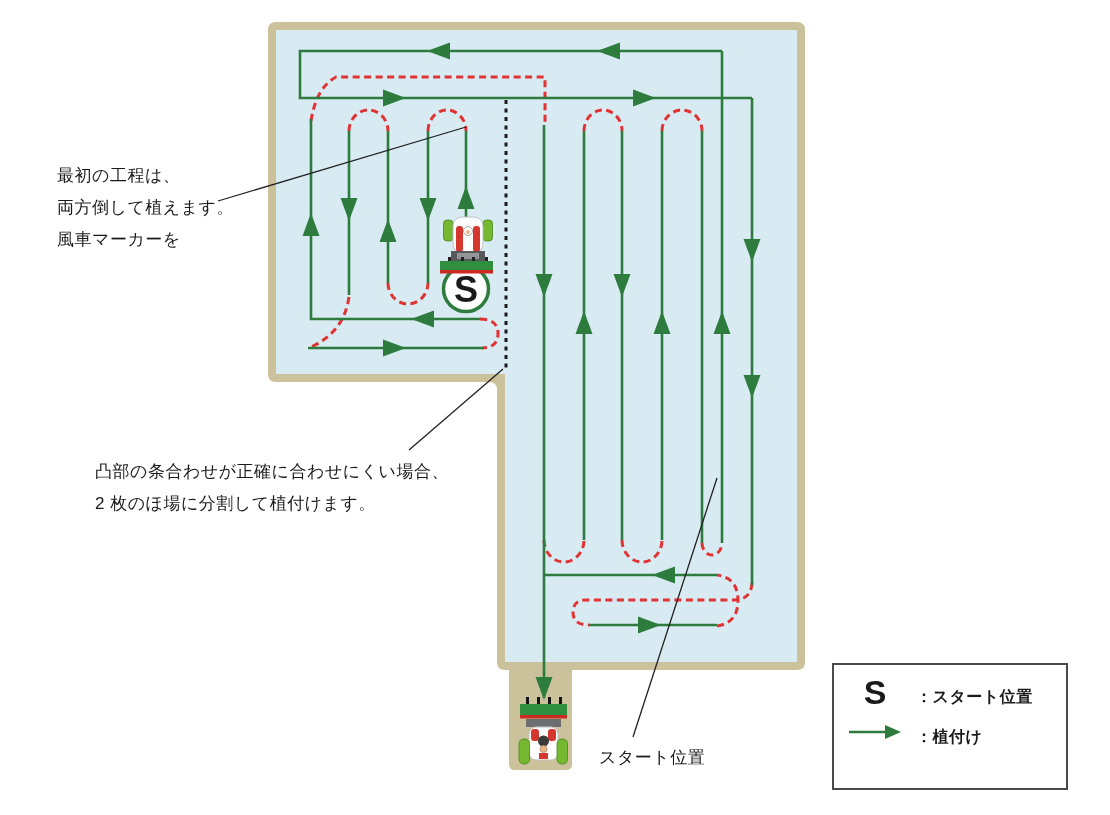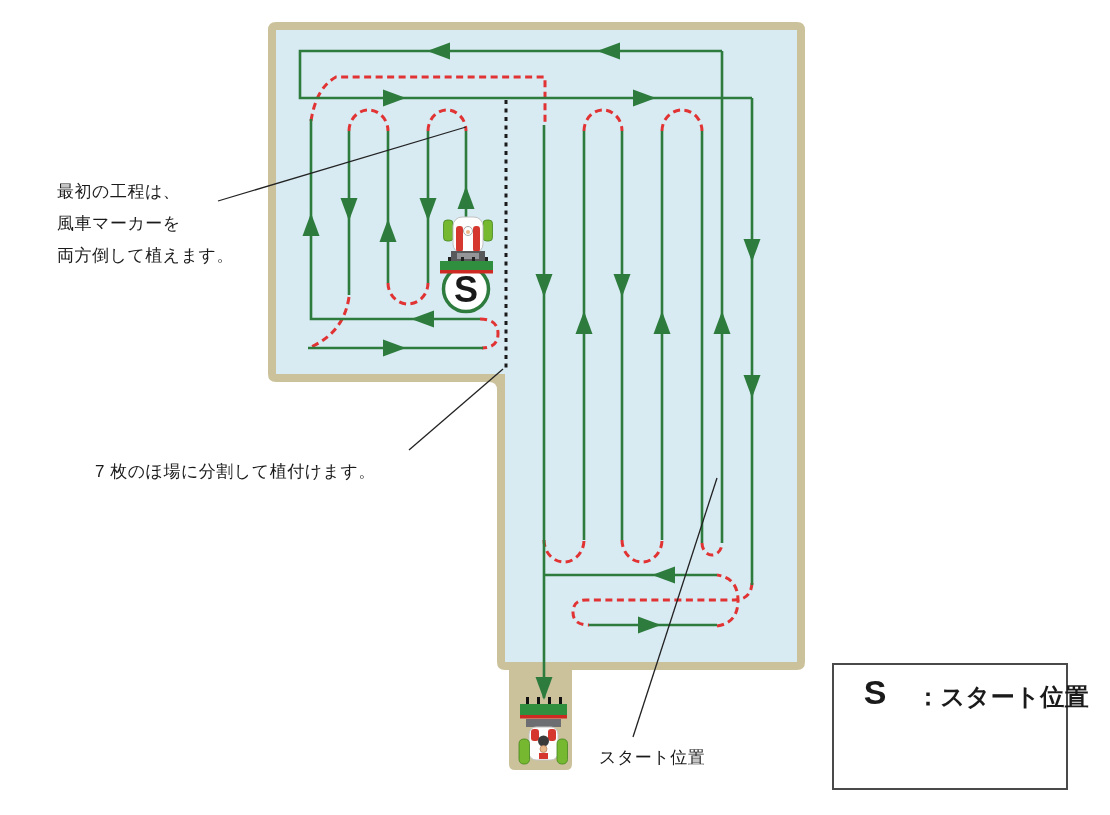--- a/index.html
+++ b/index.html
@@ -20,7 +20,7 @@
     letter-spacing: 0.5px;
     white-space: nowrap;
   }
-  .annotation-first   { left: 57px;  top: 176px; font-family: Liberation Serif, serif; }
+  .annotation-first   { left: 57px;  top: 160px; font-family: Liberation Serif, serif; }
   .annotation-split   { left: 95px;  top: 456px; }
   .annotation-rowalign{ left: 599px; top: 742px; }
 

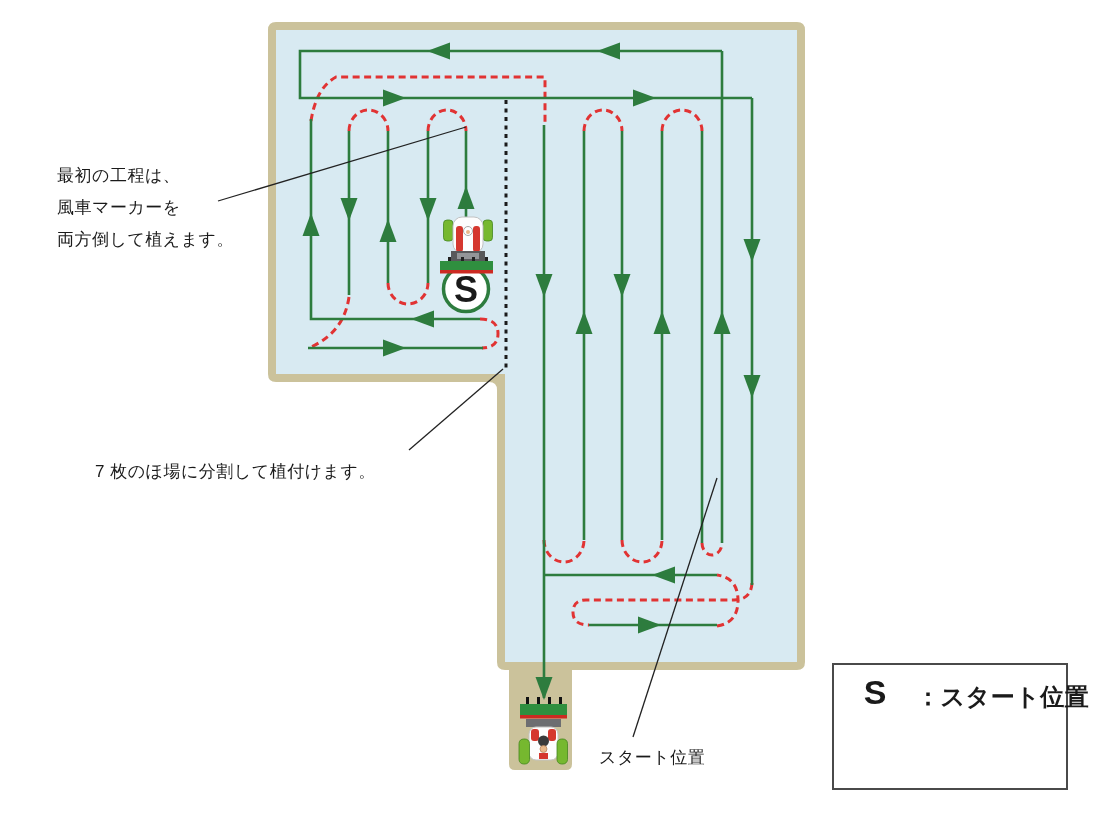--- a/index.html
+++ b/index.html
@@ -174,8 +174,8 @@
 
   <div class="annotation annotation-first">
     <div>最初の工程は、</div>
+    <div>両方倒して植えます。</div>
     <div>風車マーカーを</div>
-    <div>両方倒して植えます。</div>
   </div>
 
   <div class="annotation annotation-split">

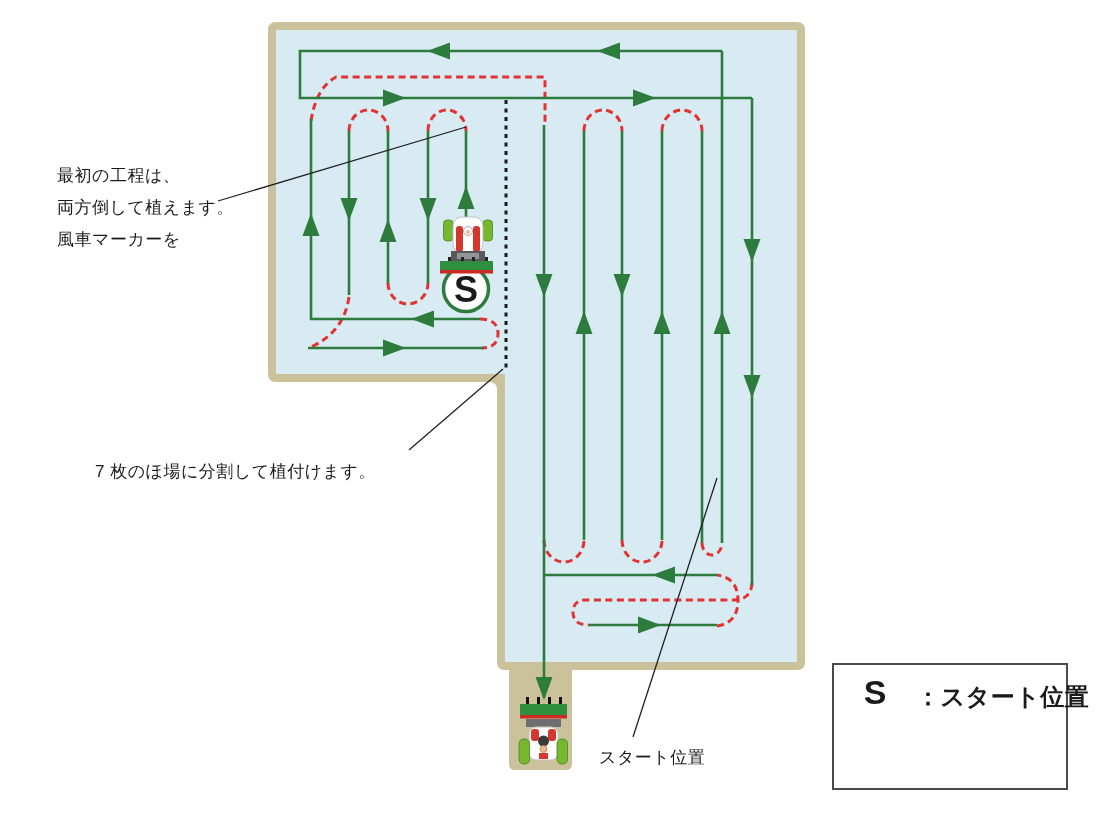--- a/index.html
+++ b/index.html
@@ -179,6 +179,7 @@
   </div>
 
   <div class="annotation annotation-split">
+    <div>凸部の条合わせが正確に合わせにくい場合、</div>
     <div>7 枚のほ場に分割して植付けます。</div>
   </div>
 

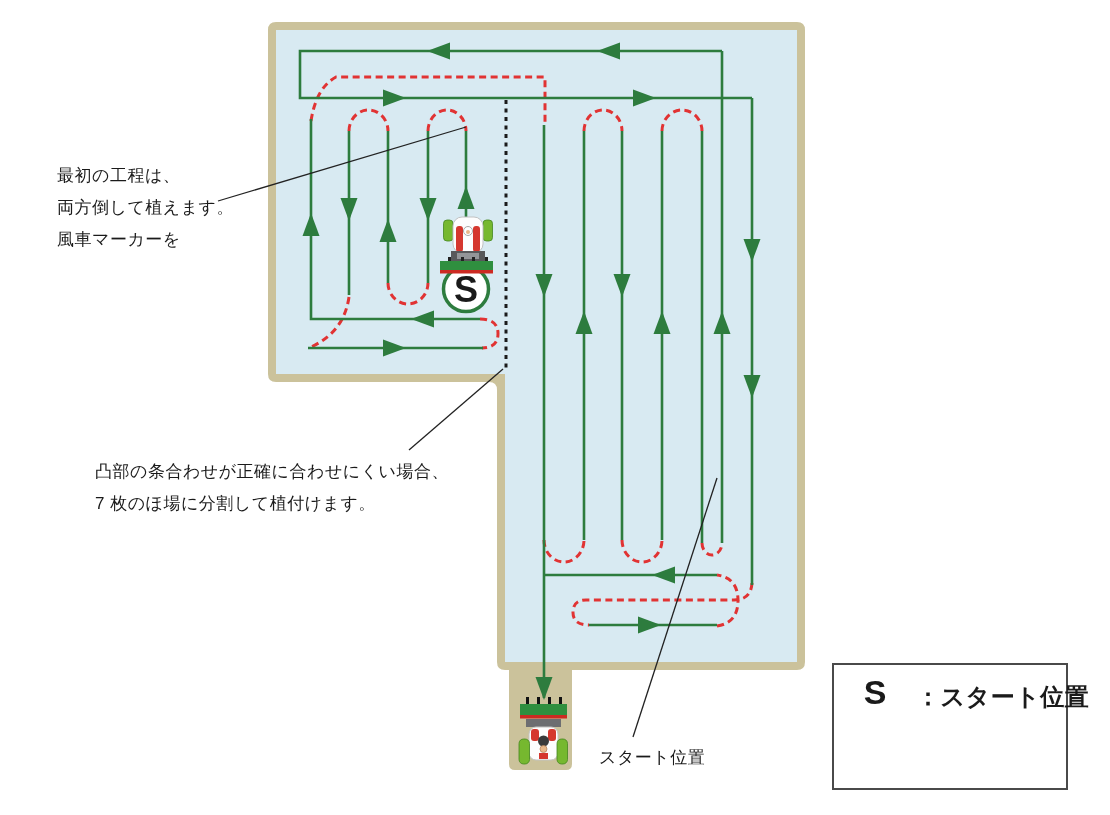--- a/index.html
+++ b/index.html
@@ -180,7 +180,7 @@
 
   <div class="annotation annotation-split">
     <div>凸部の条合わせが正確に合わせにくい場合、</div>
-    <div>7 枚のほ場に分割して植付けます。</div>
+    <div>2 枚のほ場に分割して植付けます。</div>
   </div>
 
   <div class="annotation annotation-rowalign">

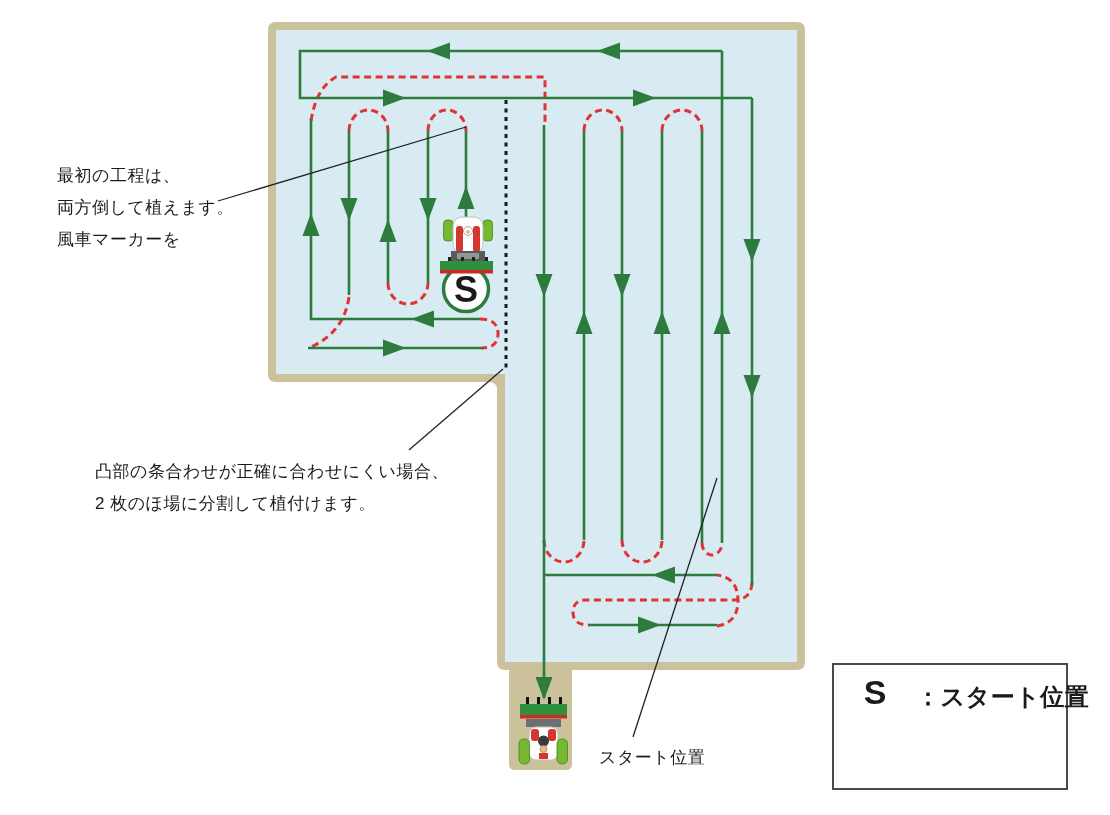--- a/index.html
+++ b/index.html
@@ -45,7 +45,7 @@
     line-height: 1;
   }
   .legend-label {
-    font-size: 24px; font-weight: bold; color: #1a1a1a;
+    font-size: 16px; font-weight: bold; color: #1a1a1a;
     letter-spacing: 0.5px; white-space: nowrap; margin-top: 10px;
   }
 </style>

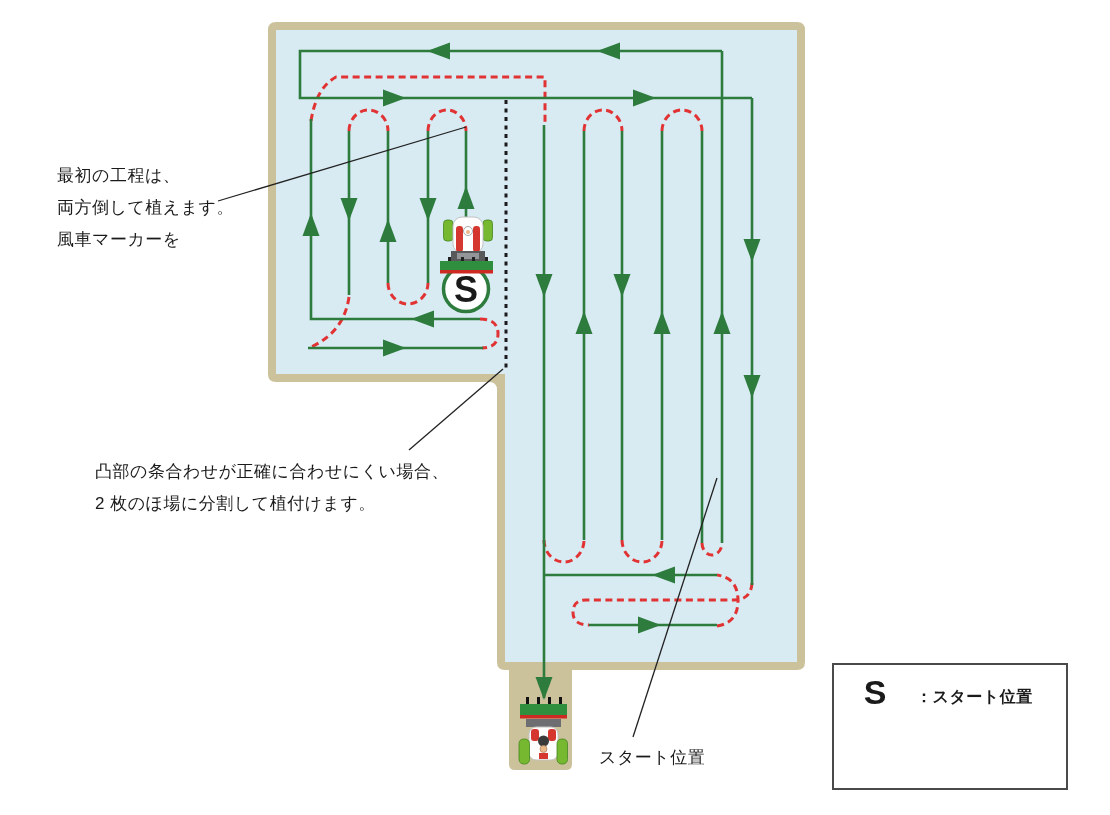--- a/index.html
+++ b/index.html
@@ -194,6 +194,15 @@
       </div>
       <div class="legend-label">：スタート位置</div>
     </div>
+    <div class="legend-row">
+      <div class="legend-symbol">
+        <svg width="56" height="20" viewBox="0 0 56 20">
+          <line x1="2" y1="10" x2="40" y2="10" stroke="#2d7c3e" stroke-width="2.4"></line>
+          <polygon points="54,10 38,3 38,17" fill="#2d7c3e"></polygon>
+        </svg>
+      </div>
+      <div class="legend-label">：植付け</div>
+    </div>
   </div>
 
 </div>

